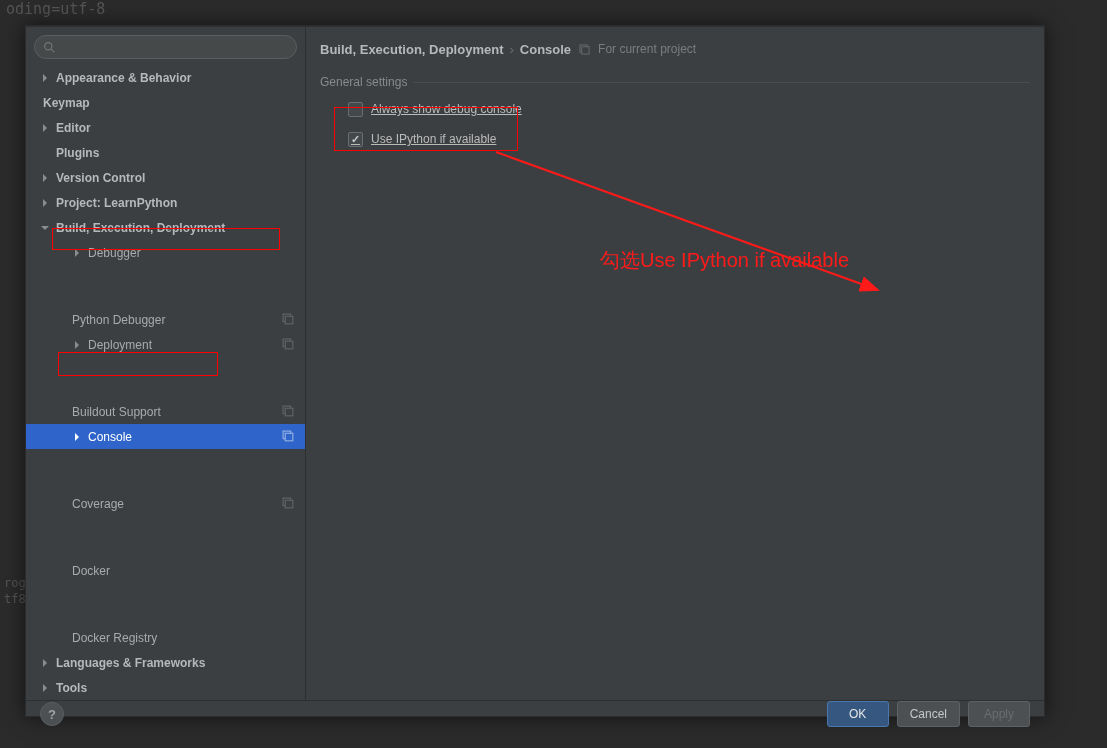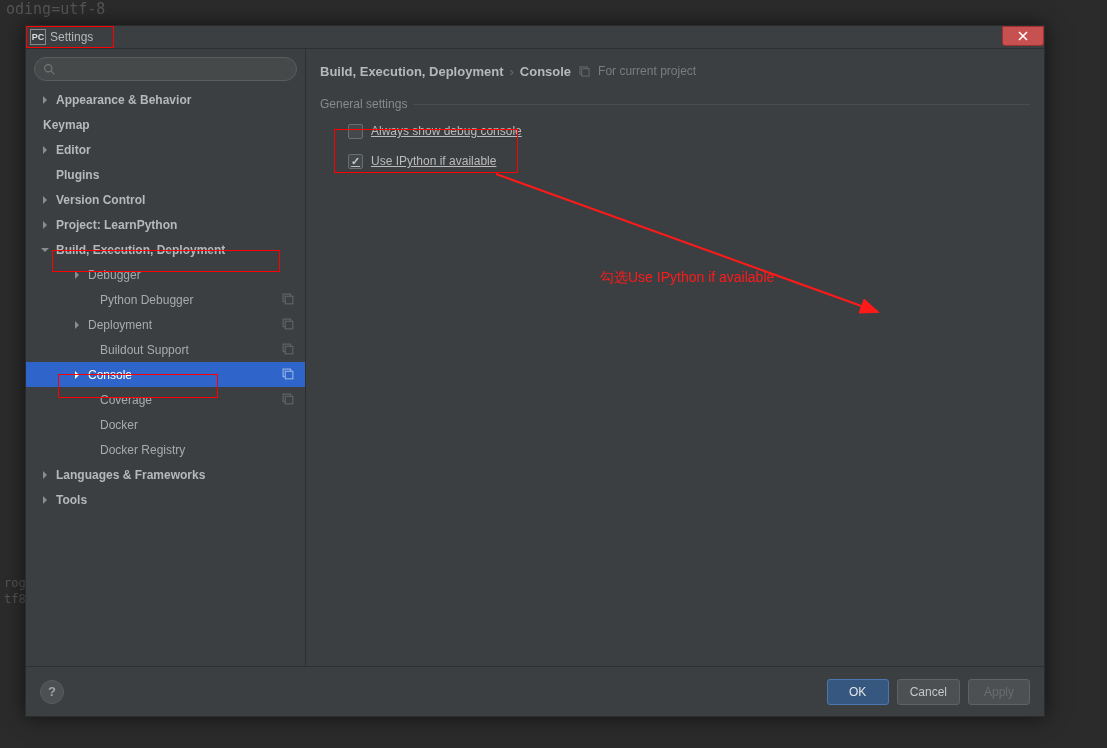--- a/index.html
+++ b/index.html
@@ -292,16 +292,6 @@
 
 <div class="dialog">
 
-  <div class="titlebar">
-    <div class="pc-icon">PC</div>
-    <div class="title">Settings</div>
-    <div class="close-btn">
-      <svg width="10" height="10" viewBox="0 0 10 10">
-        <path d="M1 1 L9 9 M9 1 L1 9" stroke="#fff" stroke-width="1.6"></path>
-      </svg>
-    </div>
-    <div class="red-box-title"></div>
-  </div>
 
   <div class="dialog-body">
 

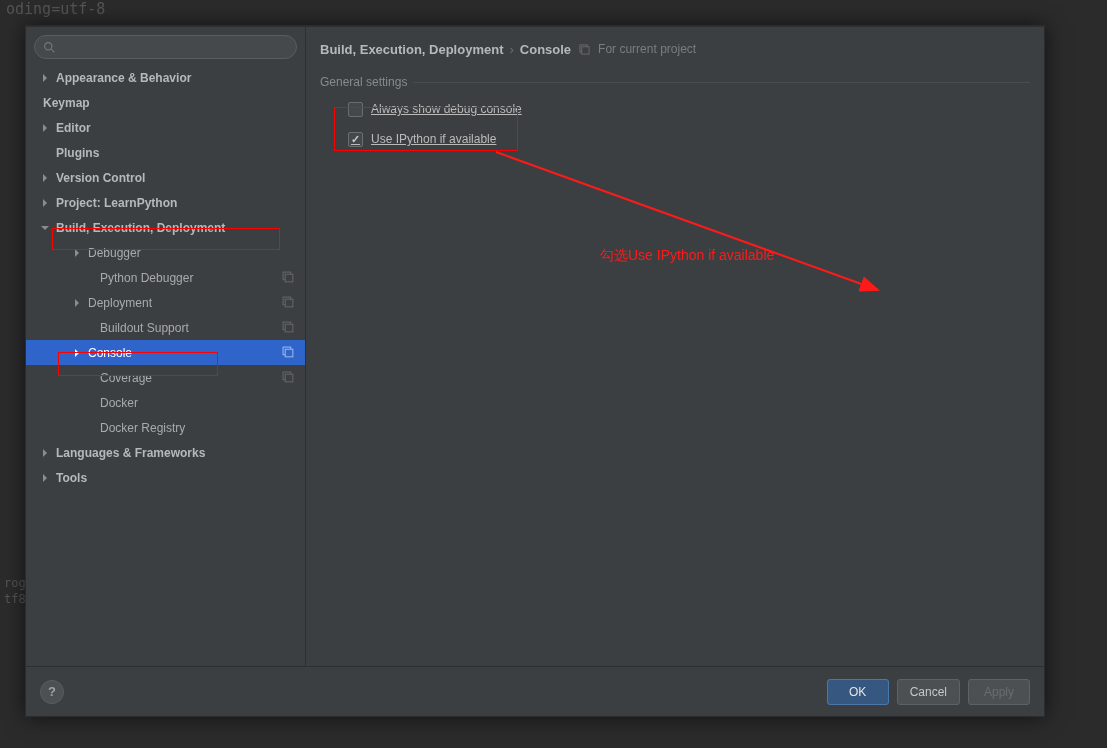--- a/index.html
+++ b/index.html
@@ -231,7 +231,7 @@
     position: absolute;
     left: 294px; top: 220px;
     color: #ff1a1a;
-    font-size: 14px;
+    font-size: 20px;
   }
   .arrow-svg {
     position: absolute;

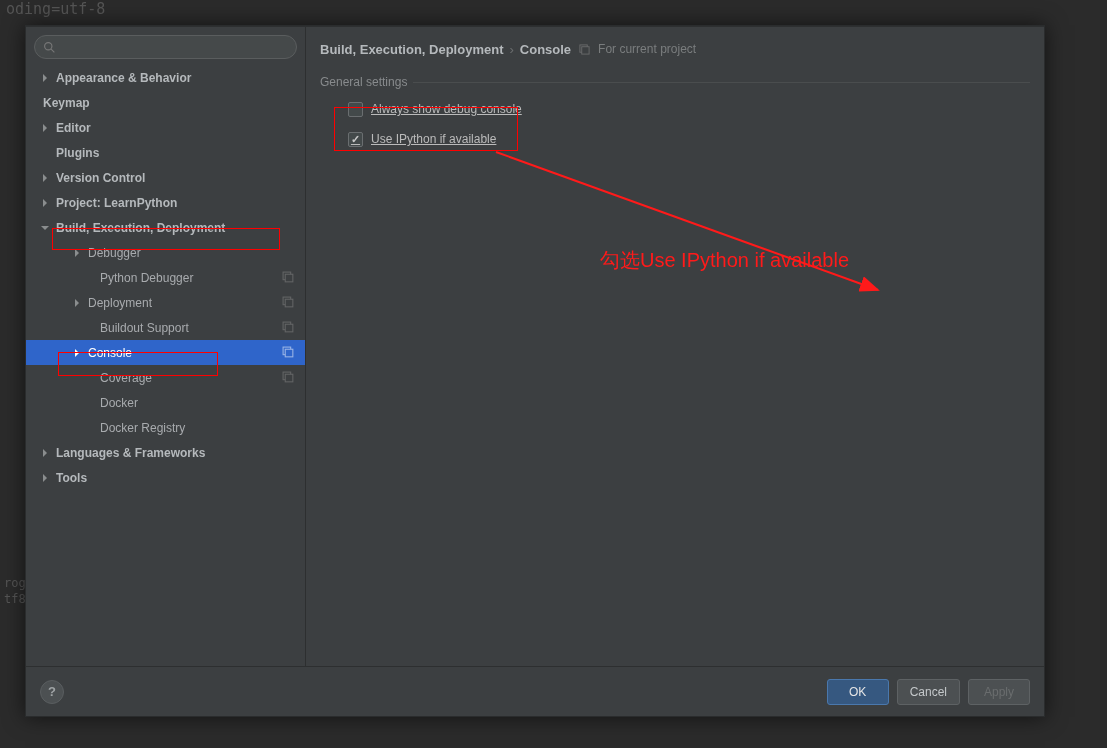--- a/index.html
+++ b/index.html
@@ -134,7 +134,7 @@
     flex-shrink: 0;
   }
   .tree-item.depth-1 { padding-left: 46px; }
-  .tree-item.depth-1.no-arrow { padding-left: 74px; }
+  .tree-item.depth-1.no-arrow { padding-left: 46px; margin-top: 42px; }
   .tree-item.bold > .label { font-weight: bold; color: #b5b9bc; }
   .tree-item.selected {
     background: #2f65ca;

